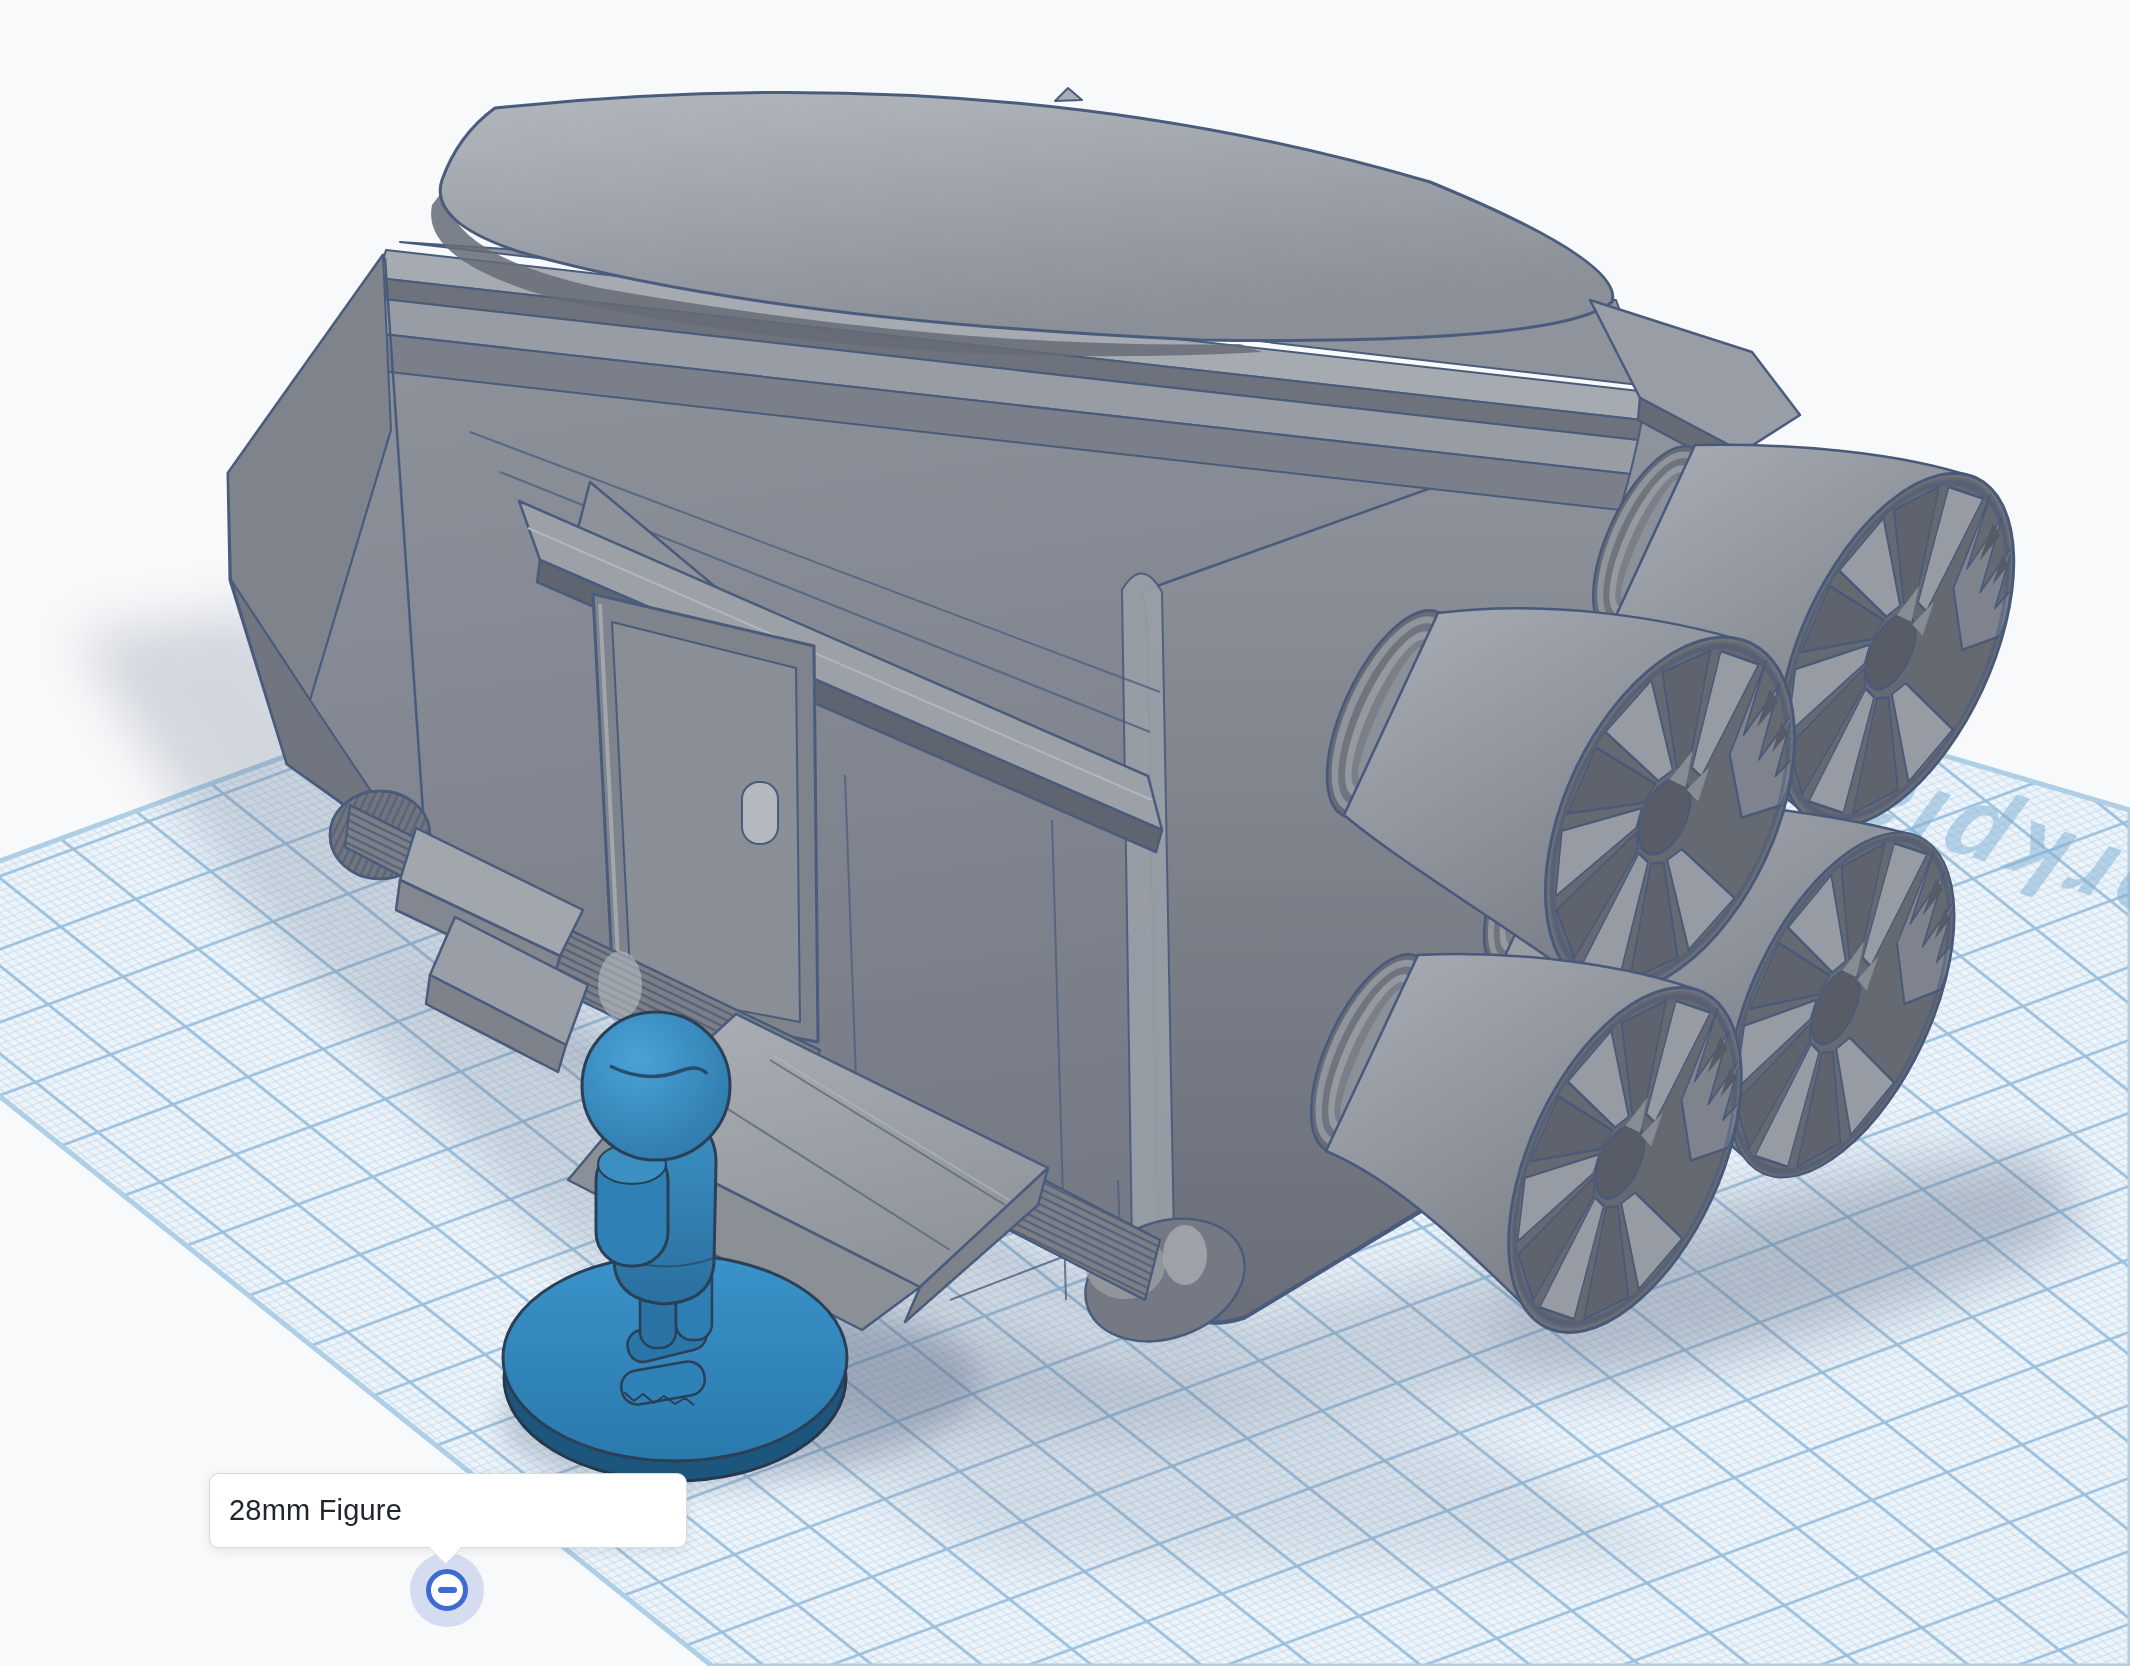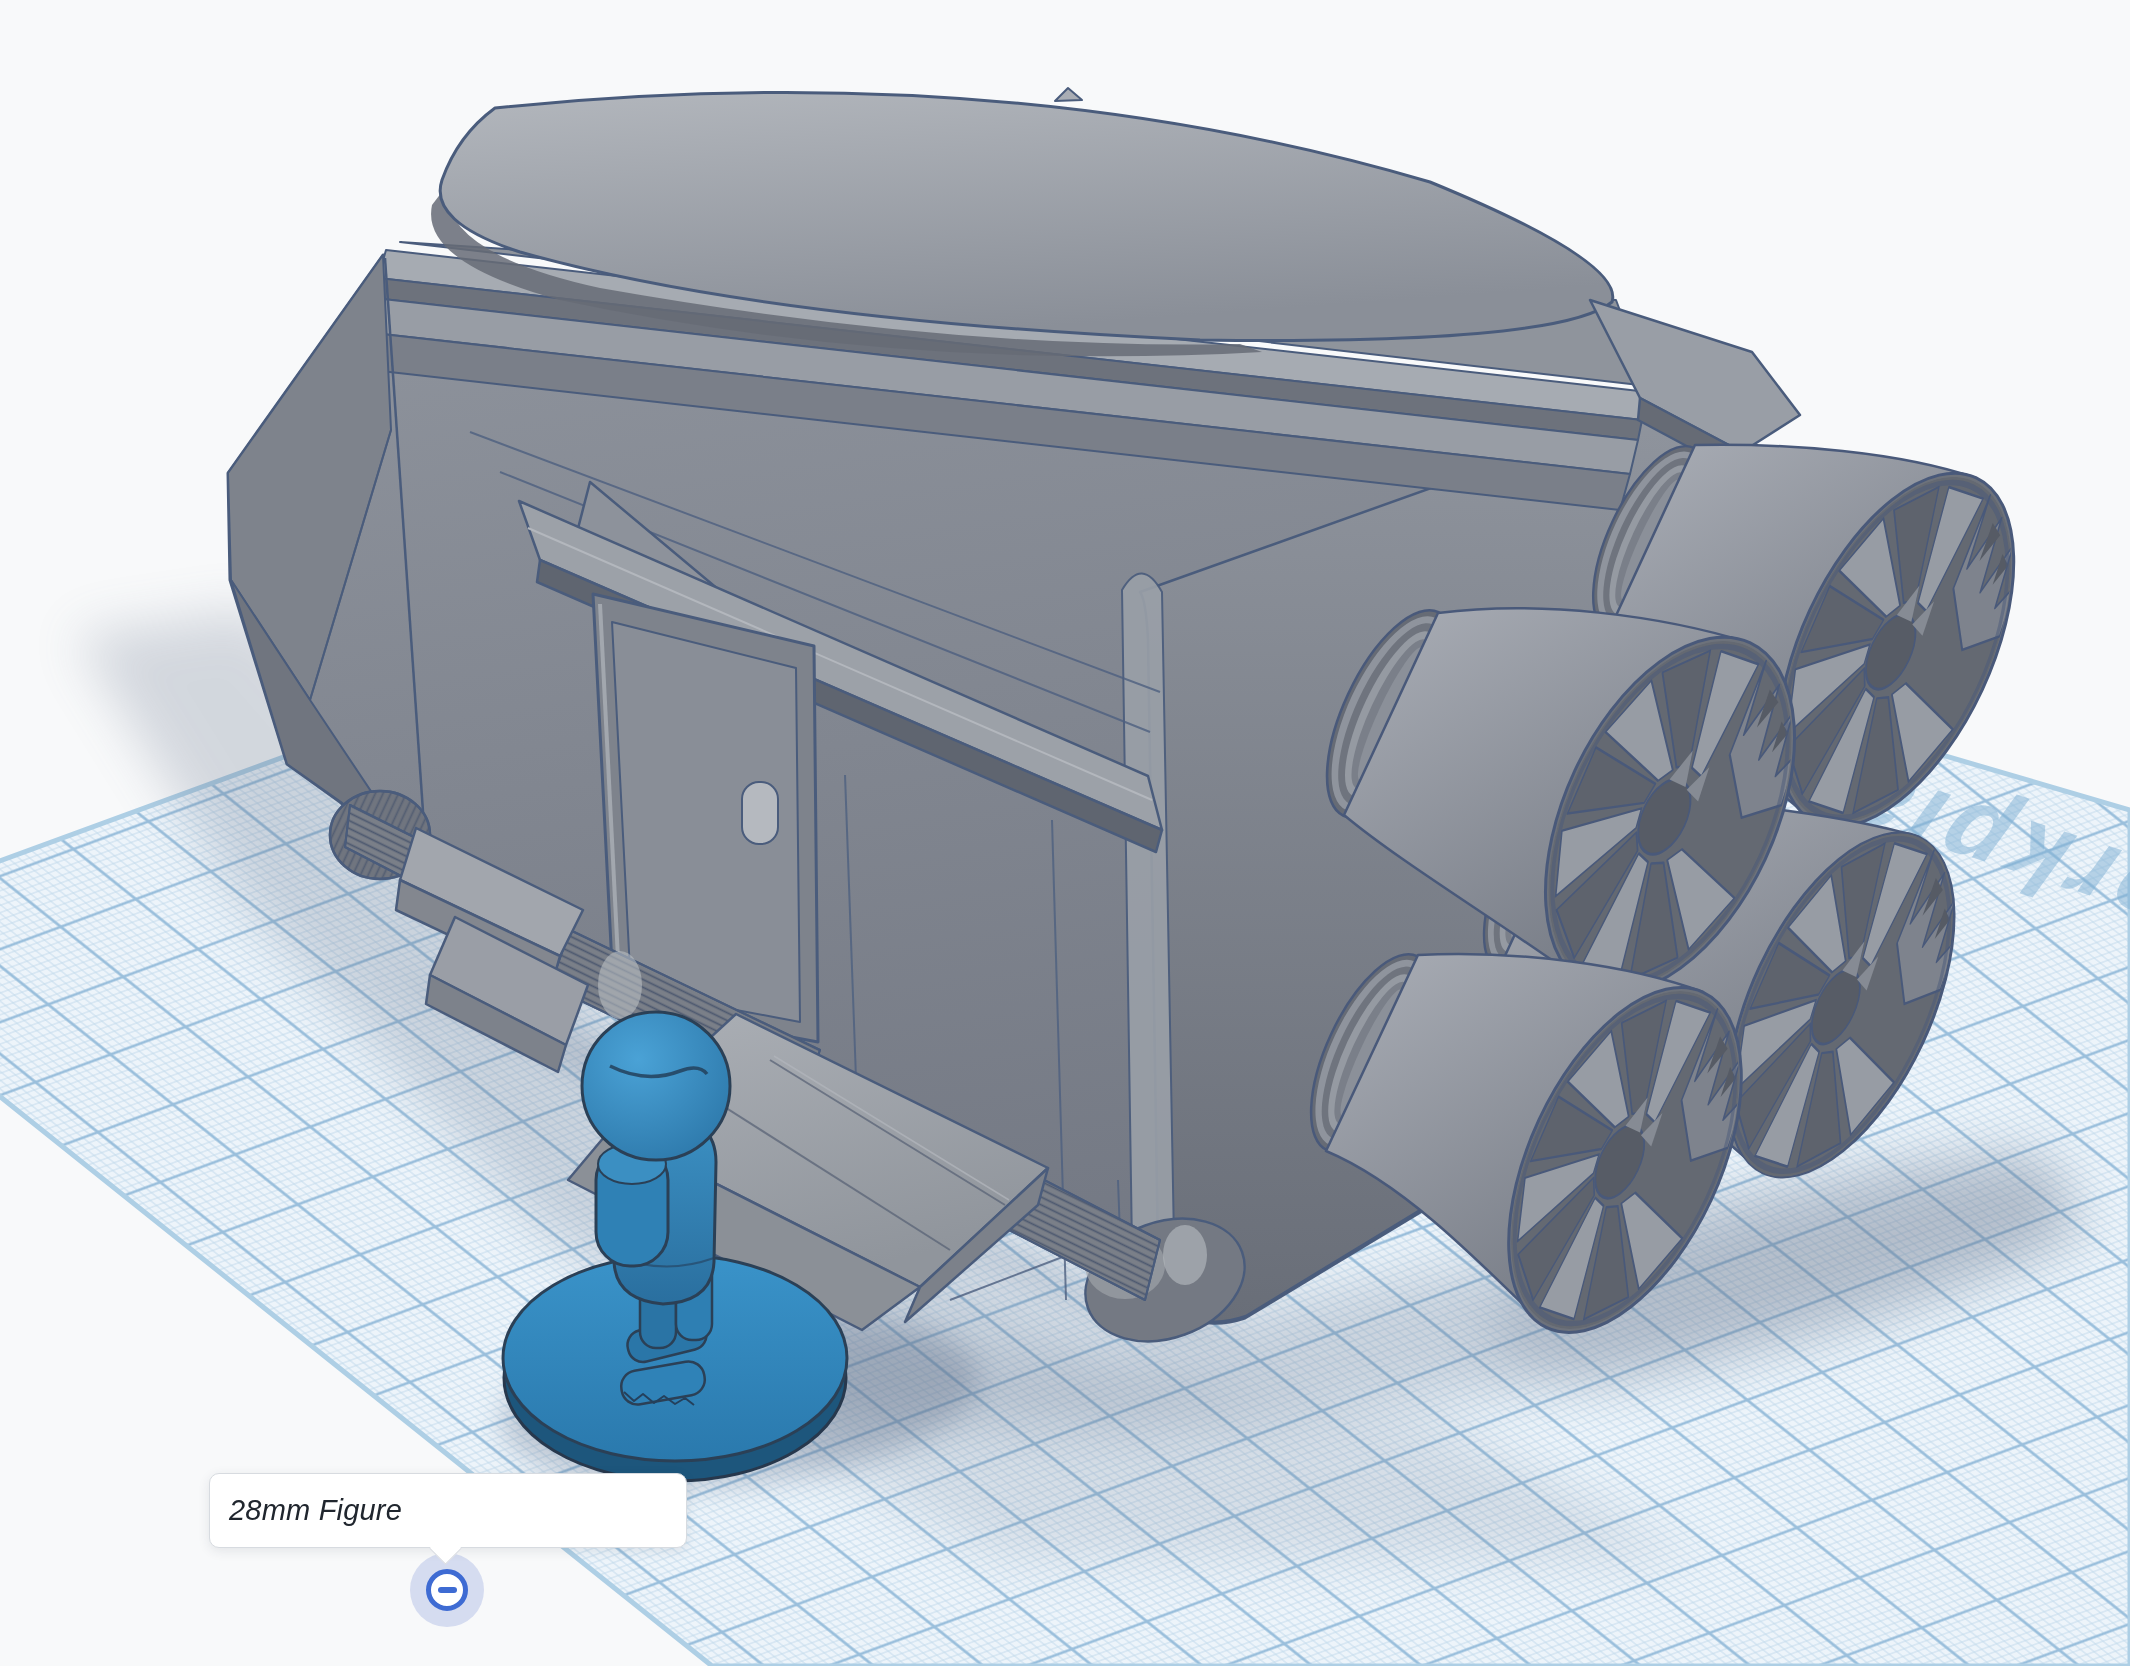--- a/index.html
+++ b/index.html
@@ -9,7 +9,7 @@
   
   .tooltip{position:absolute;left:209px;top:1473px;width:478px;height:75px;background:#ffffff;
            border:1px solid #d7dbe0;border-radius:10px;box-shadow:0 3px 12px rgba(40,50,70,.10);
-           display:flex;align-items:center;padding-left:19px;box-sizing:border-box;z-index:5;font-style:italic;}
+           display:flex;align-items:center;padding-left:19px;box-sizing:border-box;z-index:5;}
   .tooltip .txt{font-size:29px;color:#20262e;letter-spacing:.2px;}
   .tooltip .arrow{position:absolute;left:224px;top:63px;width:22px;height:22px;background:#ffffff;
            border-right:1px solid #d7dbe0;border-bottom:1px solid #d7dbe0;transform:rotate(45deg);}

